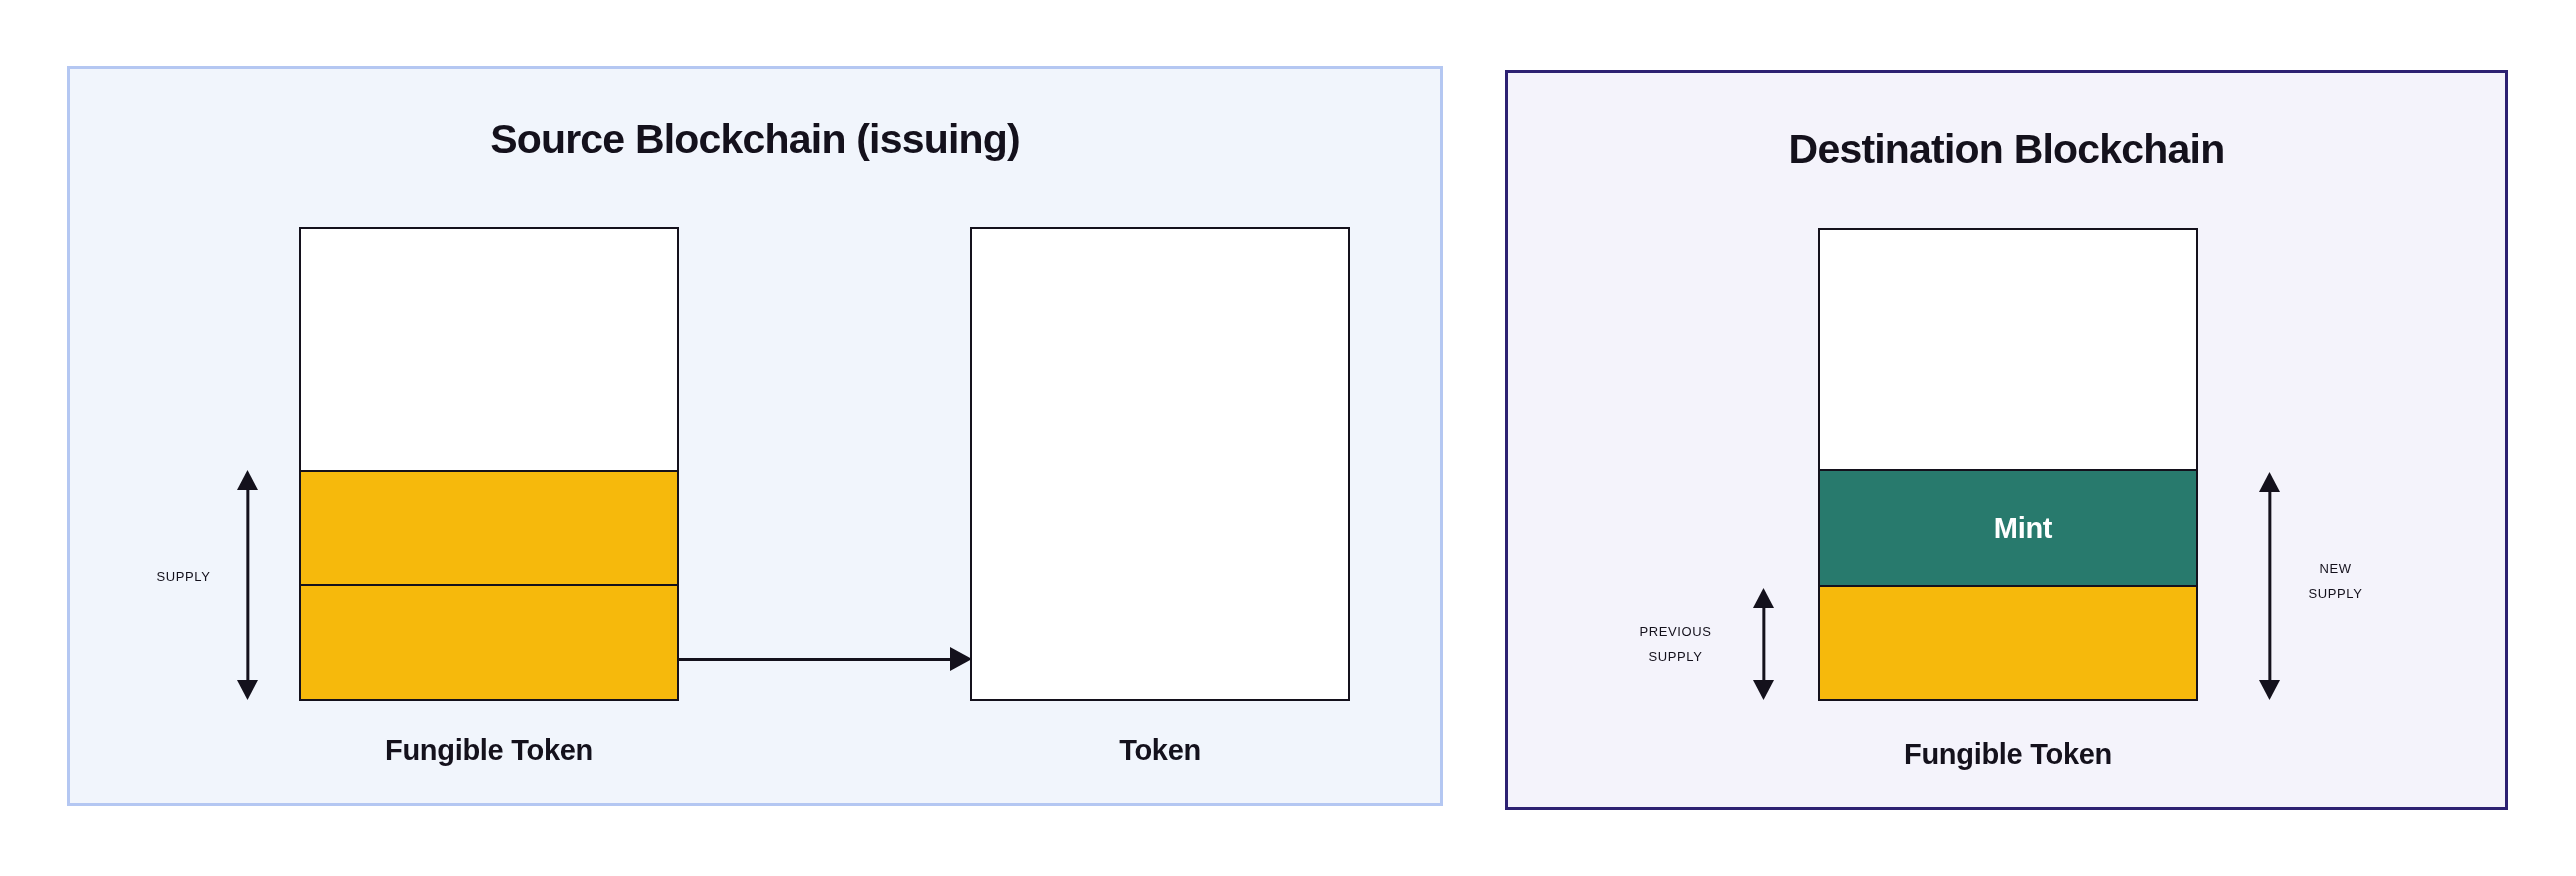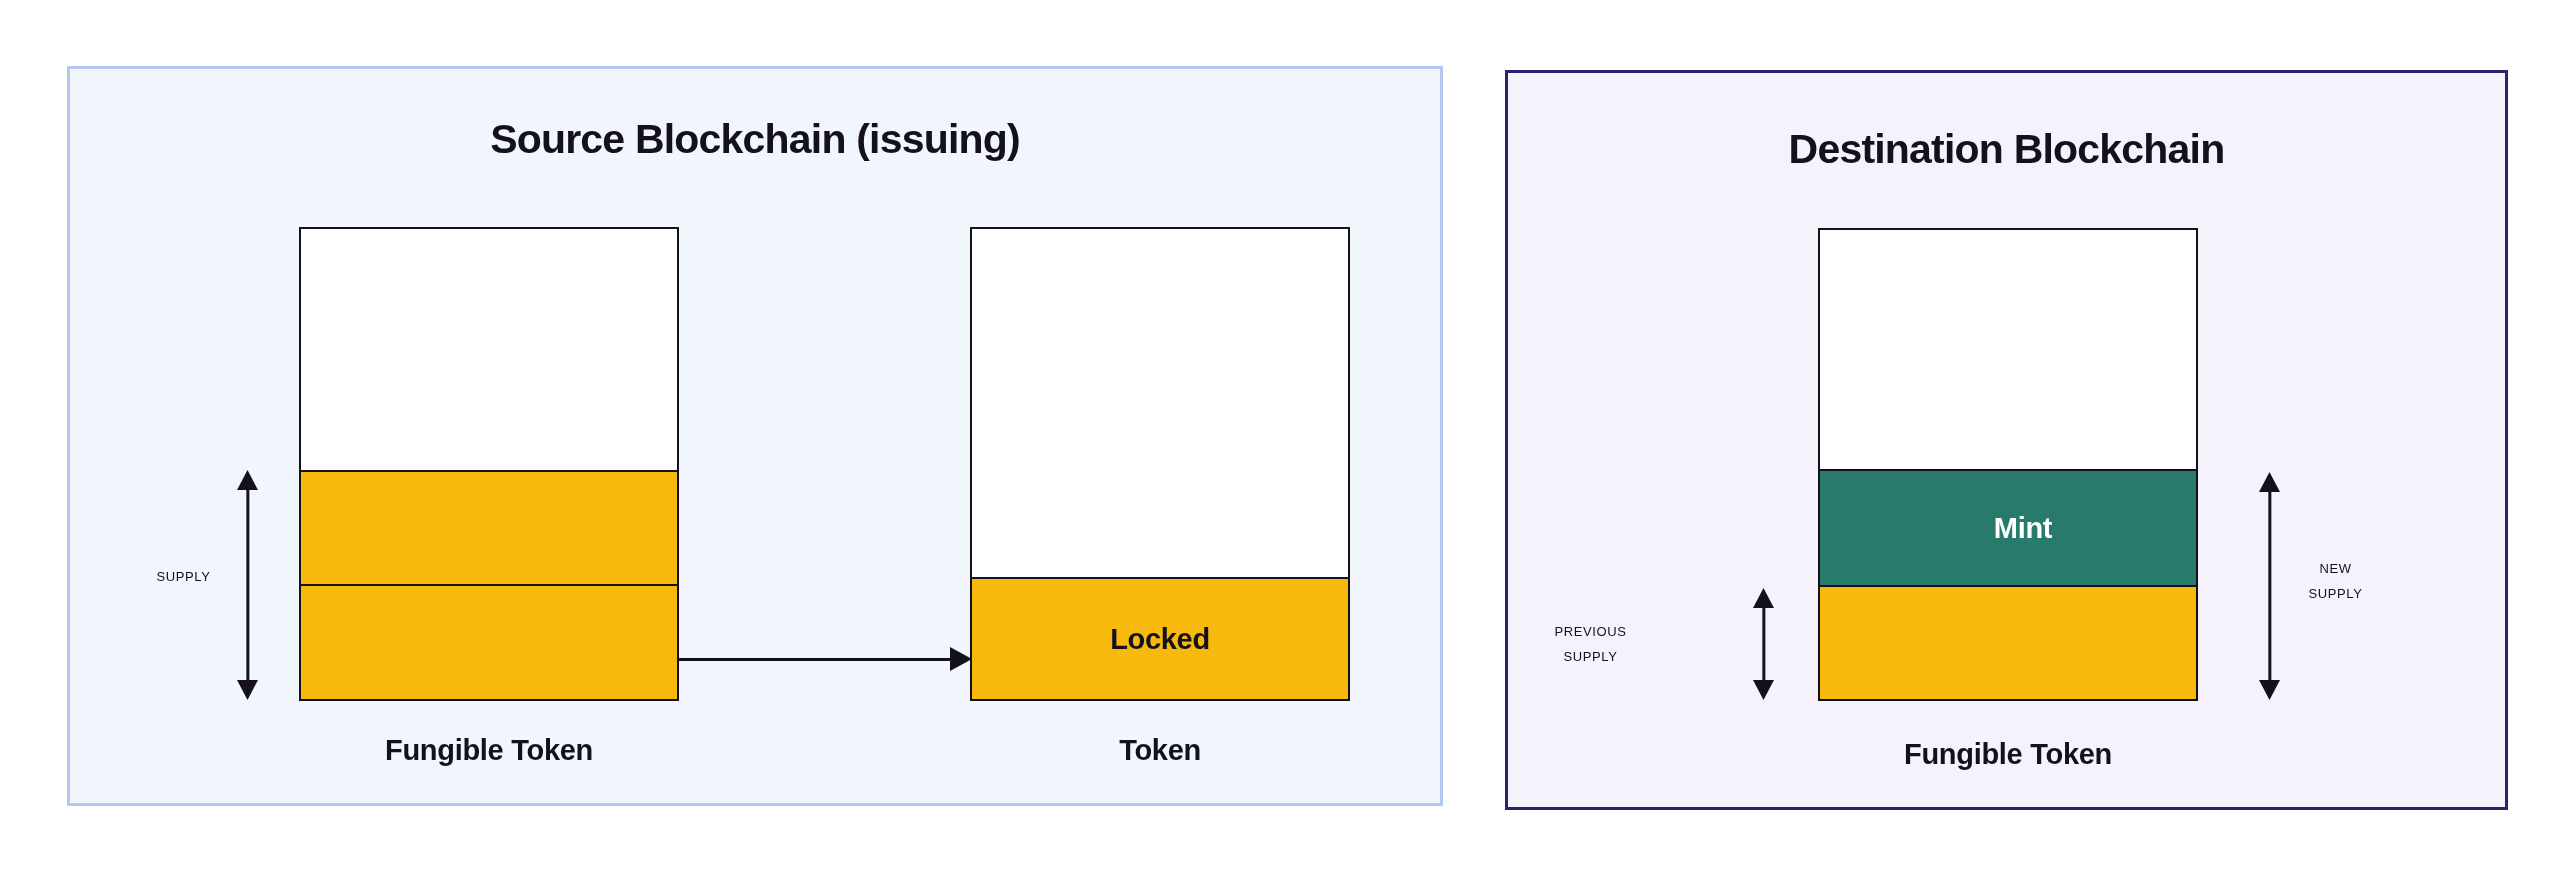--- a/index.html
+++ b/index.html
@@ -102,9 +102,6 @@
 
   <div class="bar bar-b">
     <div class="sec-white"></div>
-    <div class="sec sec-yellow b-yellow">
-      <span class="section-label">Locked</span>
-    </div>
   </div>
 
   <div class="bar-label bl-a">Fungible Token</div>

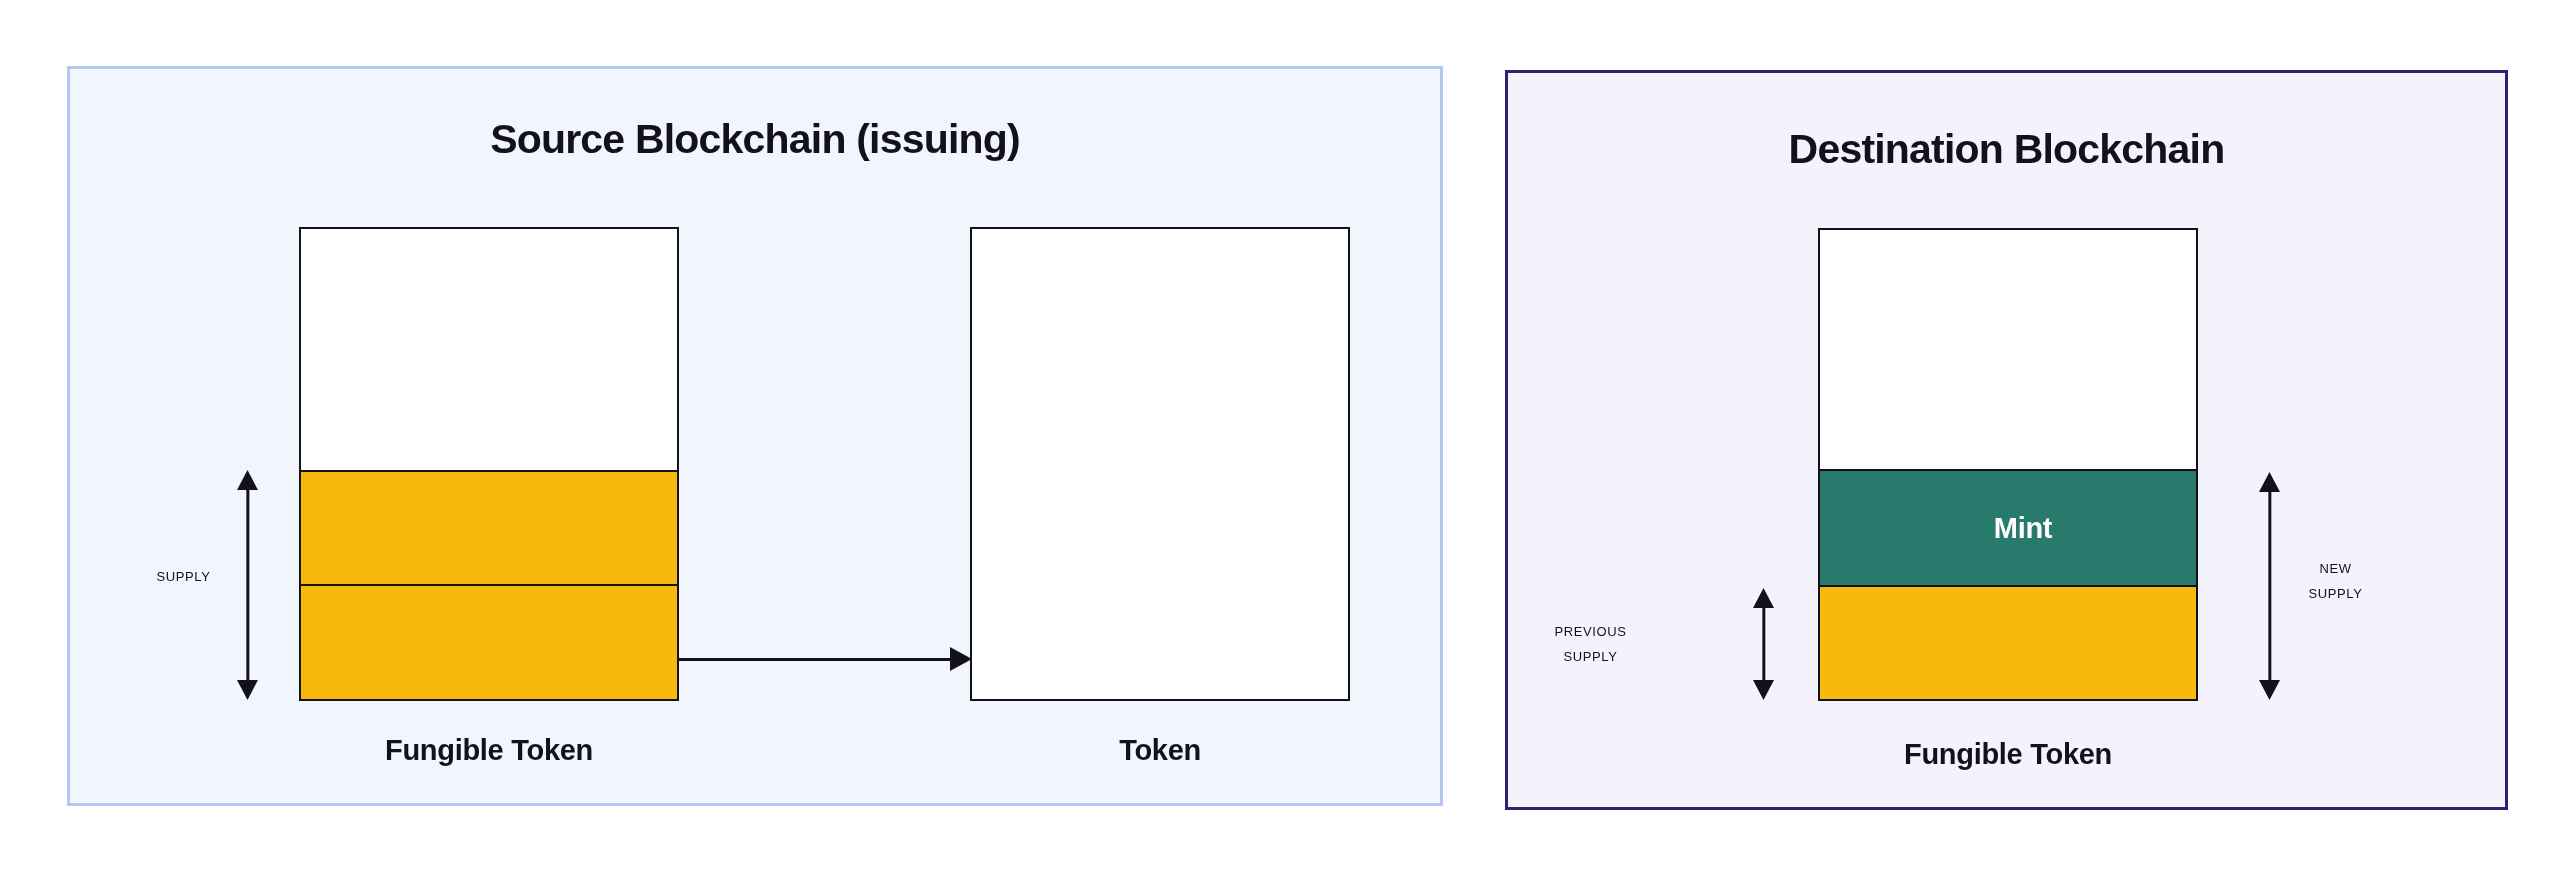--- a/index.html
+++ b/index.html
@@ -56,7 +56,7 @@
   .small-label{position:absolute;text-align:center;font-size:13px;font-weight:400;
     letter-spacing:0.6px;line-height:25.4px;color:var(--ink);}
   .supply-l{left:84px;top:564px;width:199px;}
-  .prev-l{left:1491px;top:619px;width:199px;text-align:center;}
+  .prev-l{left:1576px;top:619px;width:199px;text-align:center;}
   .new-l{left:2236px;top:556px;width:199px;}
 
   .varrow{position:absolute;width:21px;}

